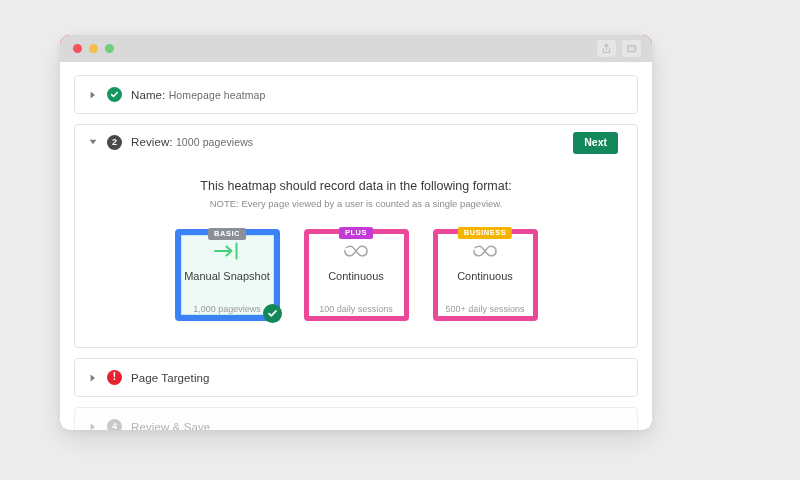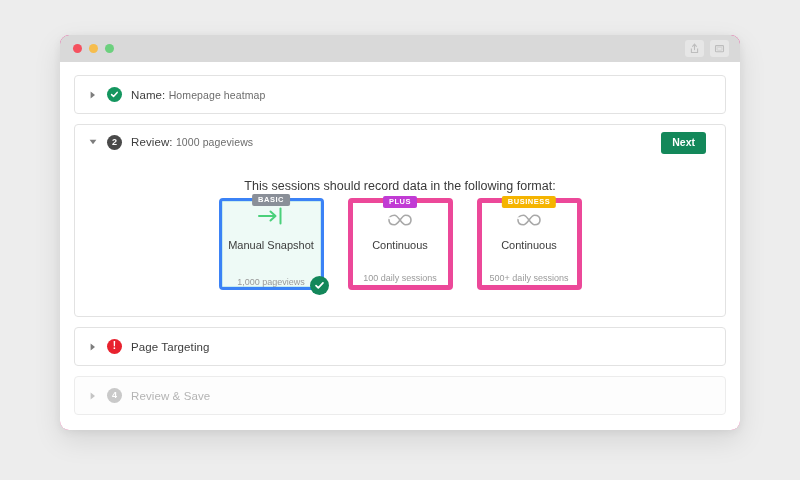--- a/index.html
+++ b/index.html
@@ -21,7 +21,7 @@
     position: absolute;
     left: 60px;
     top: 35px;
-    width: 680px;
+    width: 592px;
     height: 395px;
     background: #ec4899;
     border-radius: 9px;

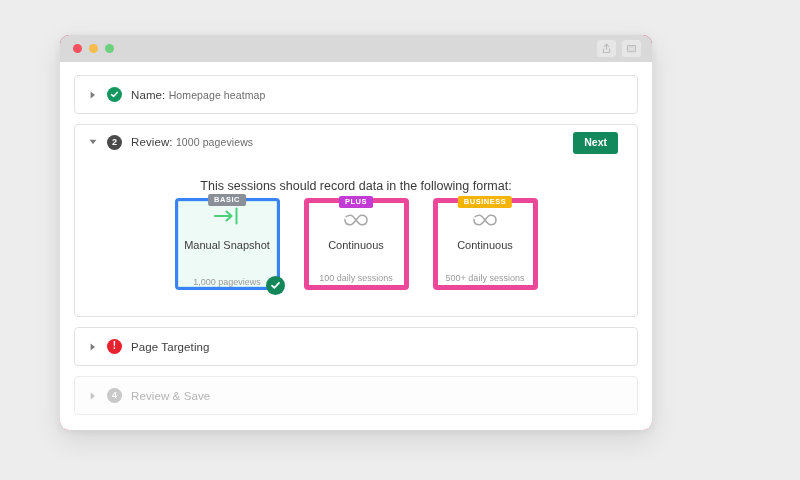--- a/index.html
+++ b/index.html
@@ -314,7 +314,7 @@
       </div>
 
       <div class="acc-body">
-        <div class="lead">This sessions should record data in the following format:</div>
+        <div class="lead">This heatmap should record data in the following format:</div>
 
         <div class="cards">
 

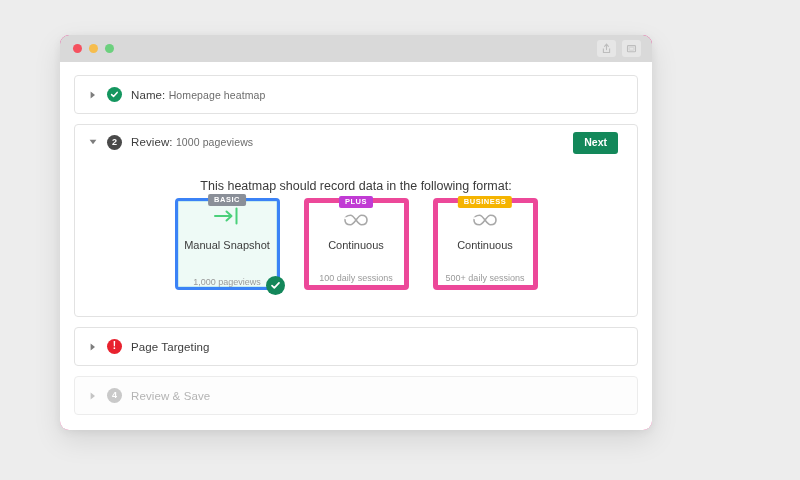--- a/index.html
+++ b/index.html
@@ -315,6 +315,7 @@
 
       <div class="acc-body">
         <div class="lead">This heatmap should record data in the following format:</div>
+        <div class="note">NOTE: Every page viewed by a user is counted as a single pageview.</div>
 
         <div class="cards">
 

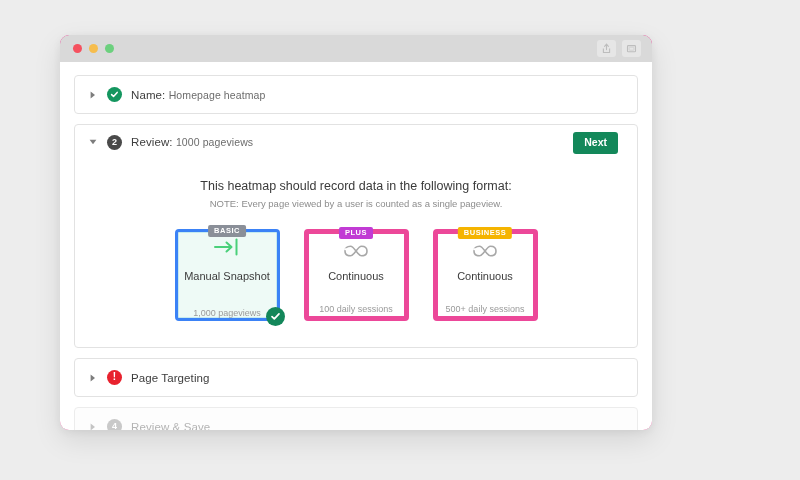--- a/index.html
+++ b/index.html
@@ -193,10 +193,9 @@
     cursor: pointer;
   }
   .card.selected {
-    border: 3px solid #3b82f6;
+    border: 6px solid #3b82f6;
     background: #eefaf6;
     box-shadow: inset 0 0 0 1px rgba(78,192,221,0.25);
-    justify-content: space-between;
   }
 
   .plan-tag {

